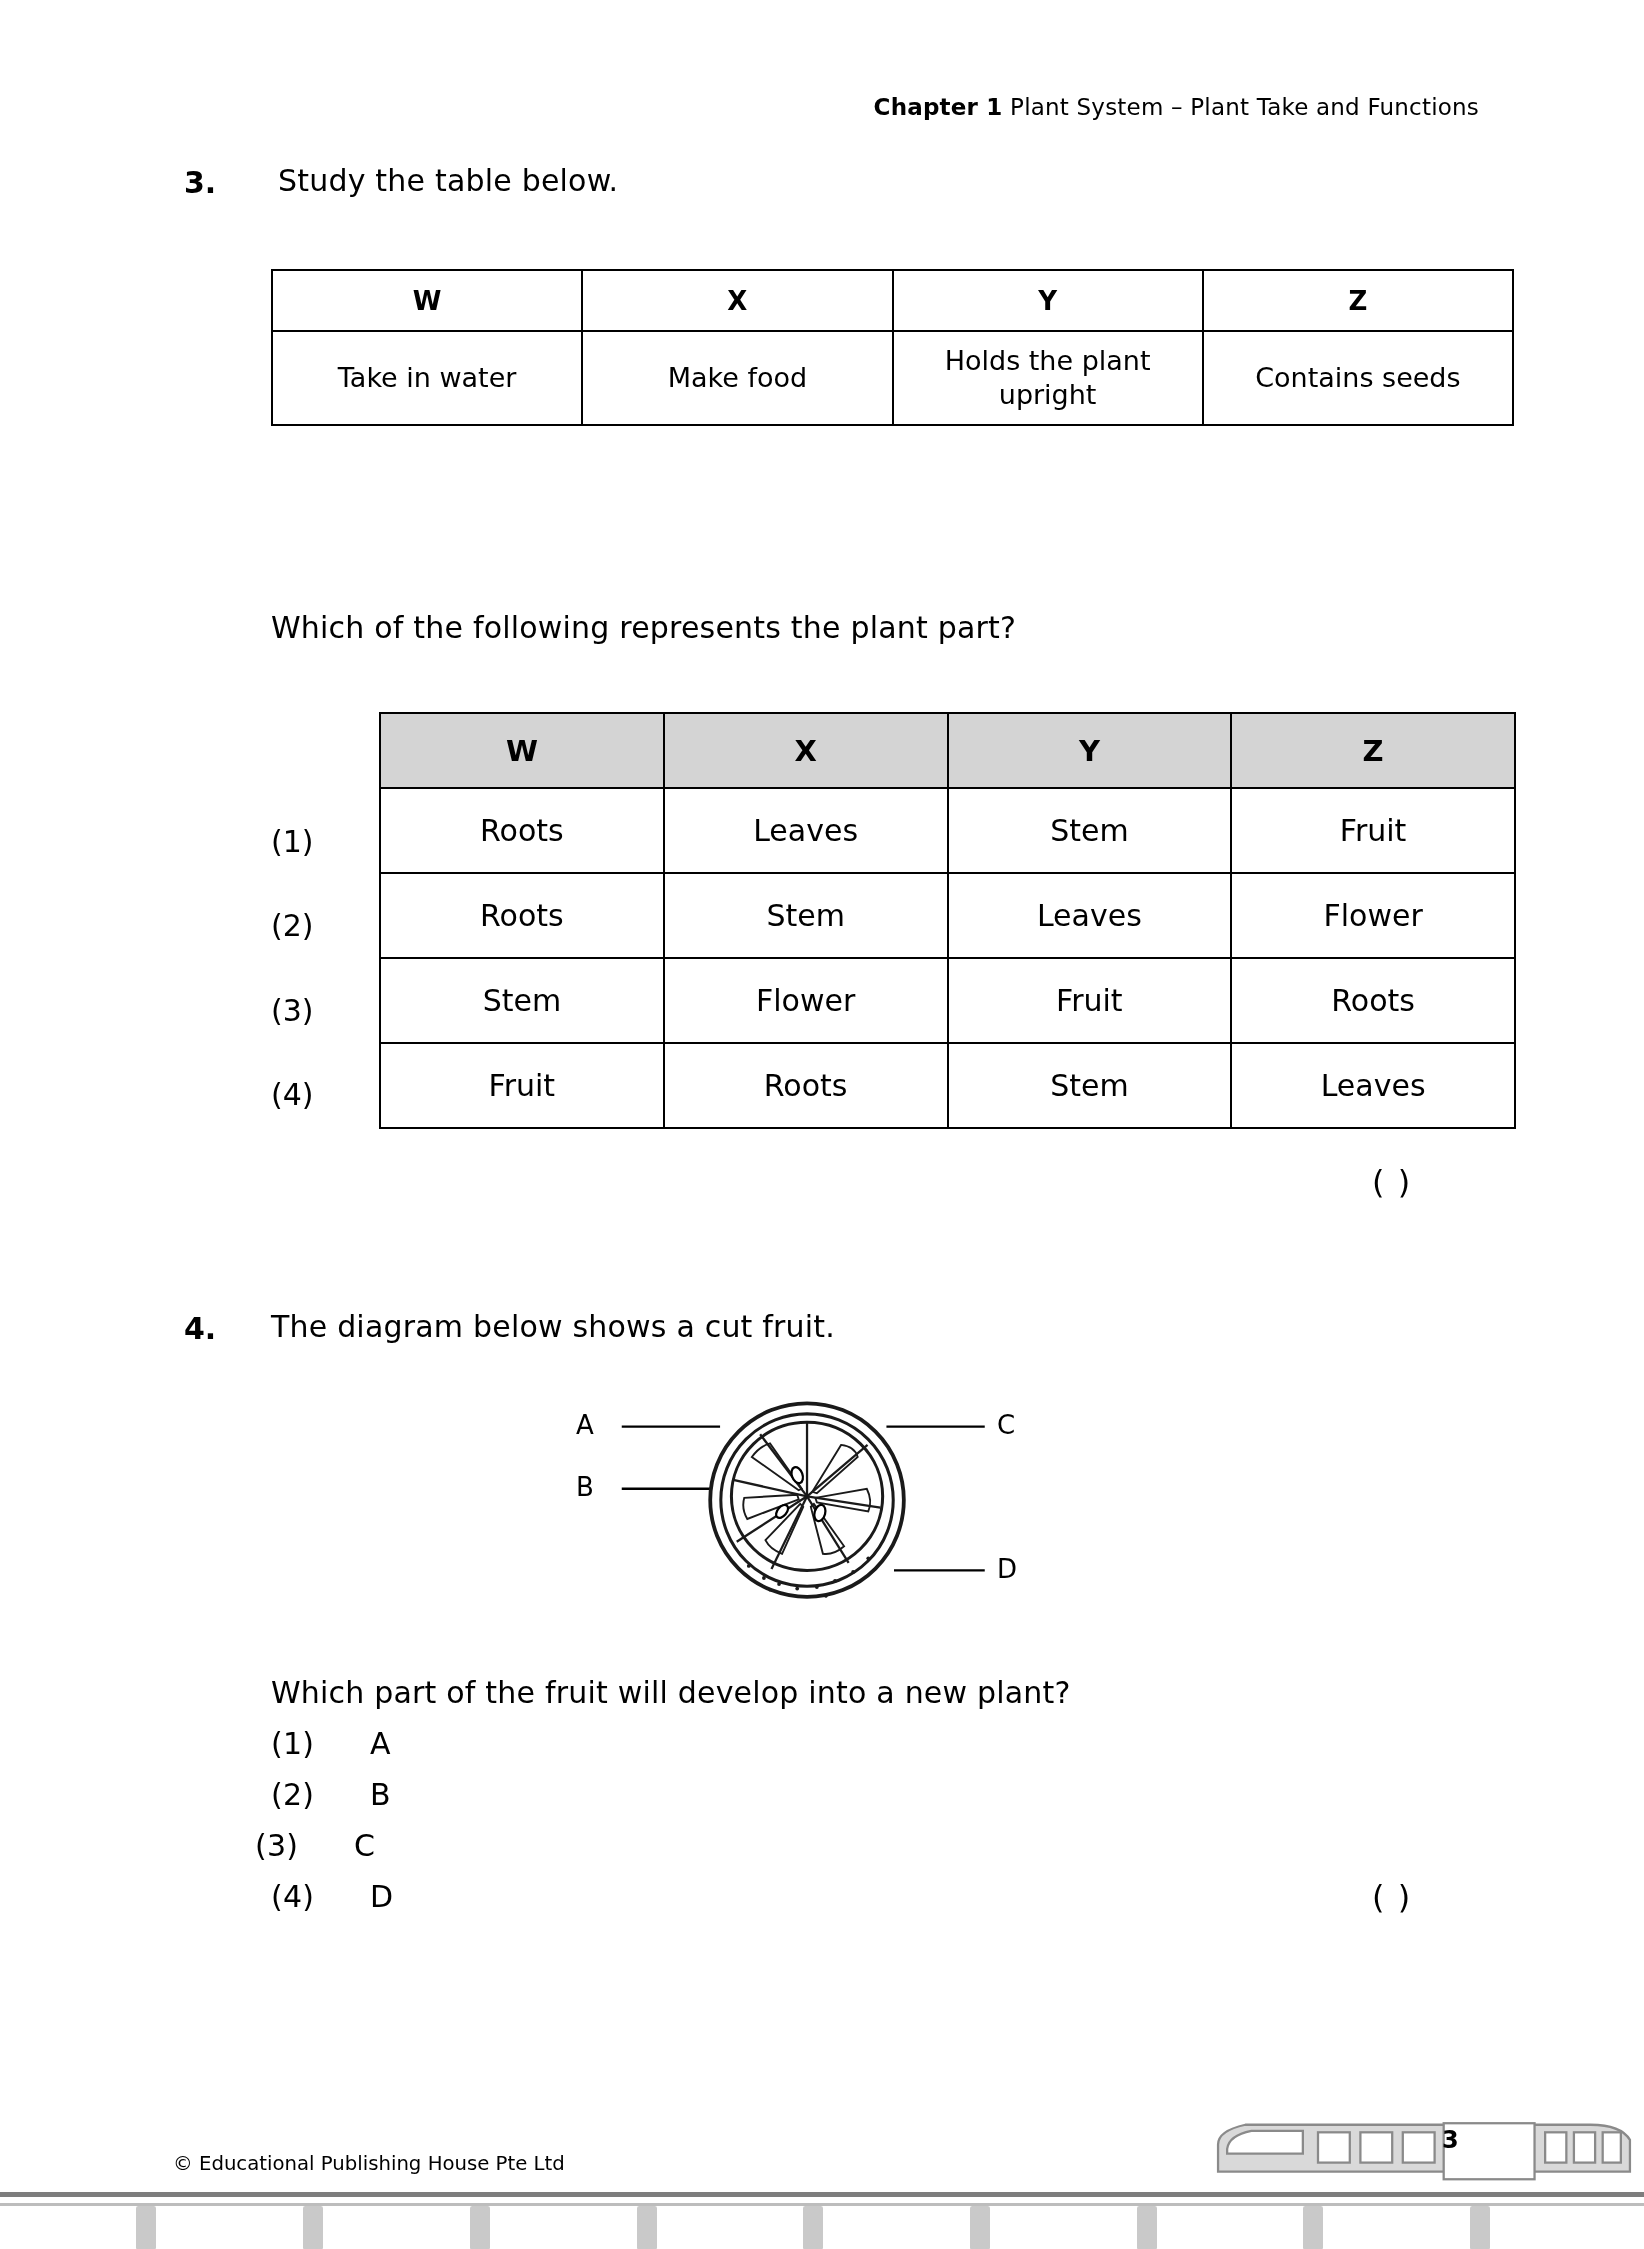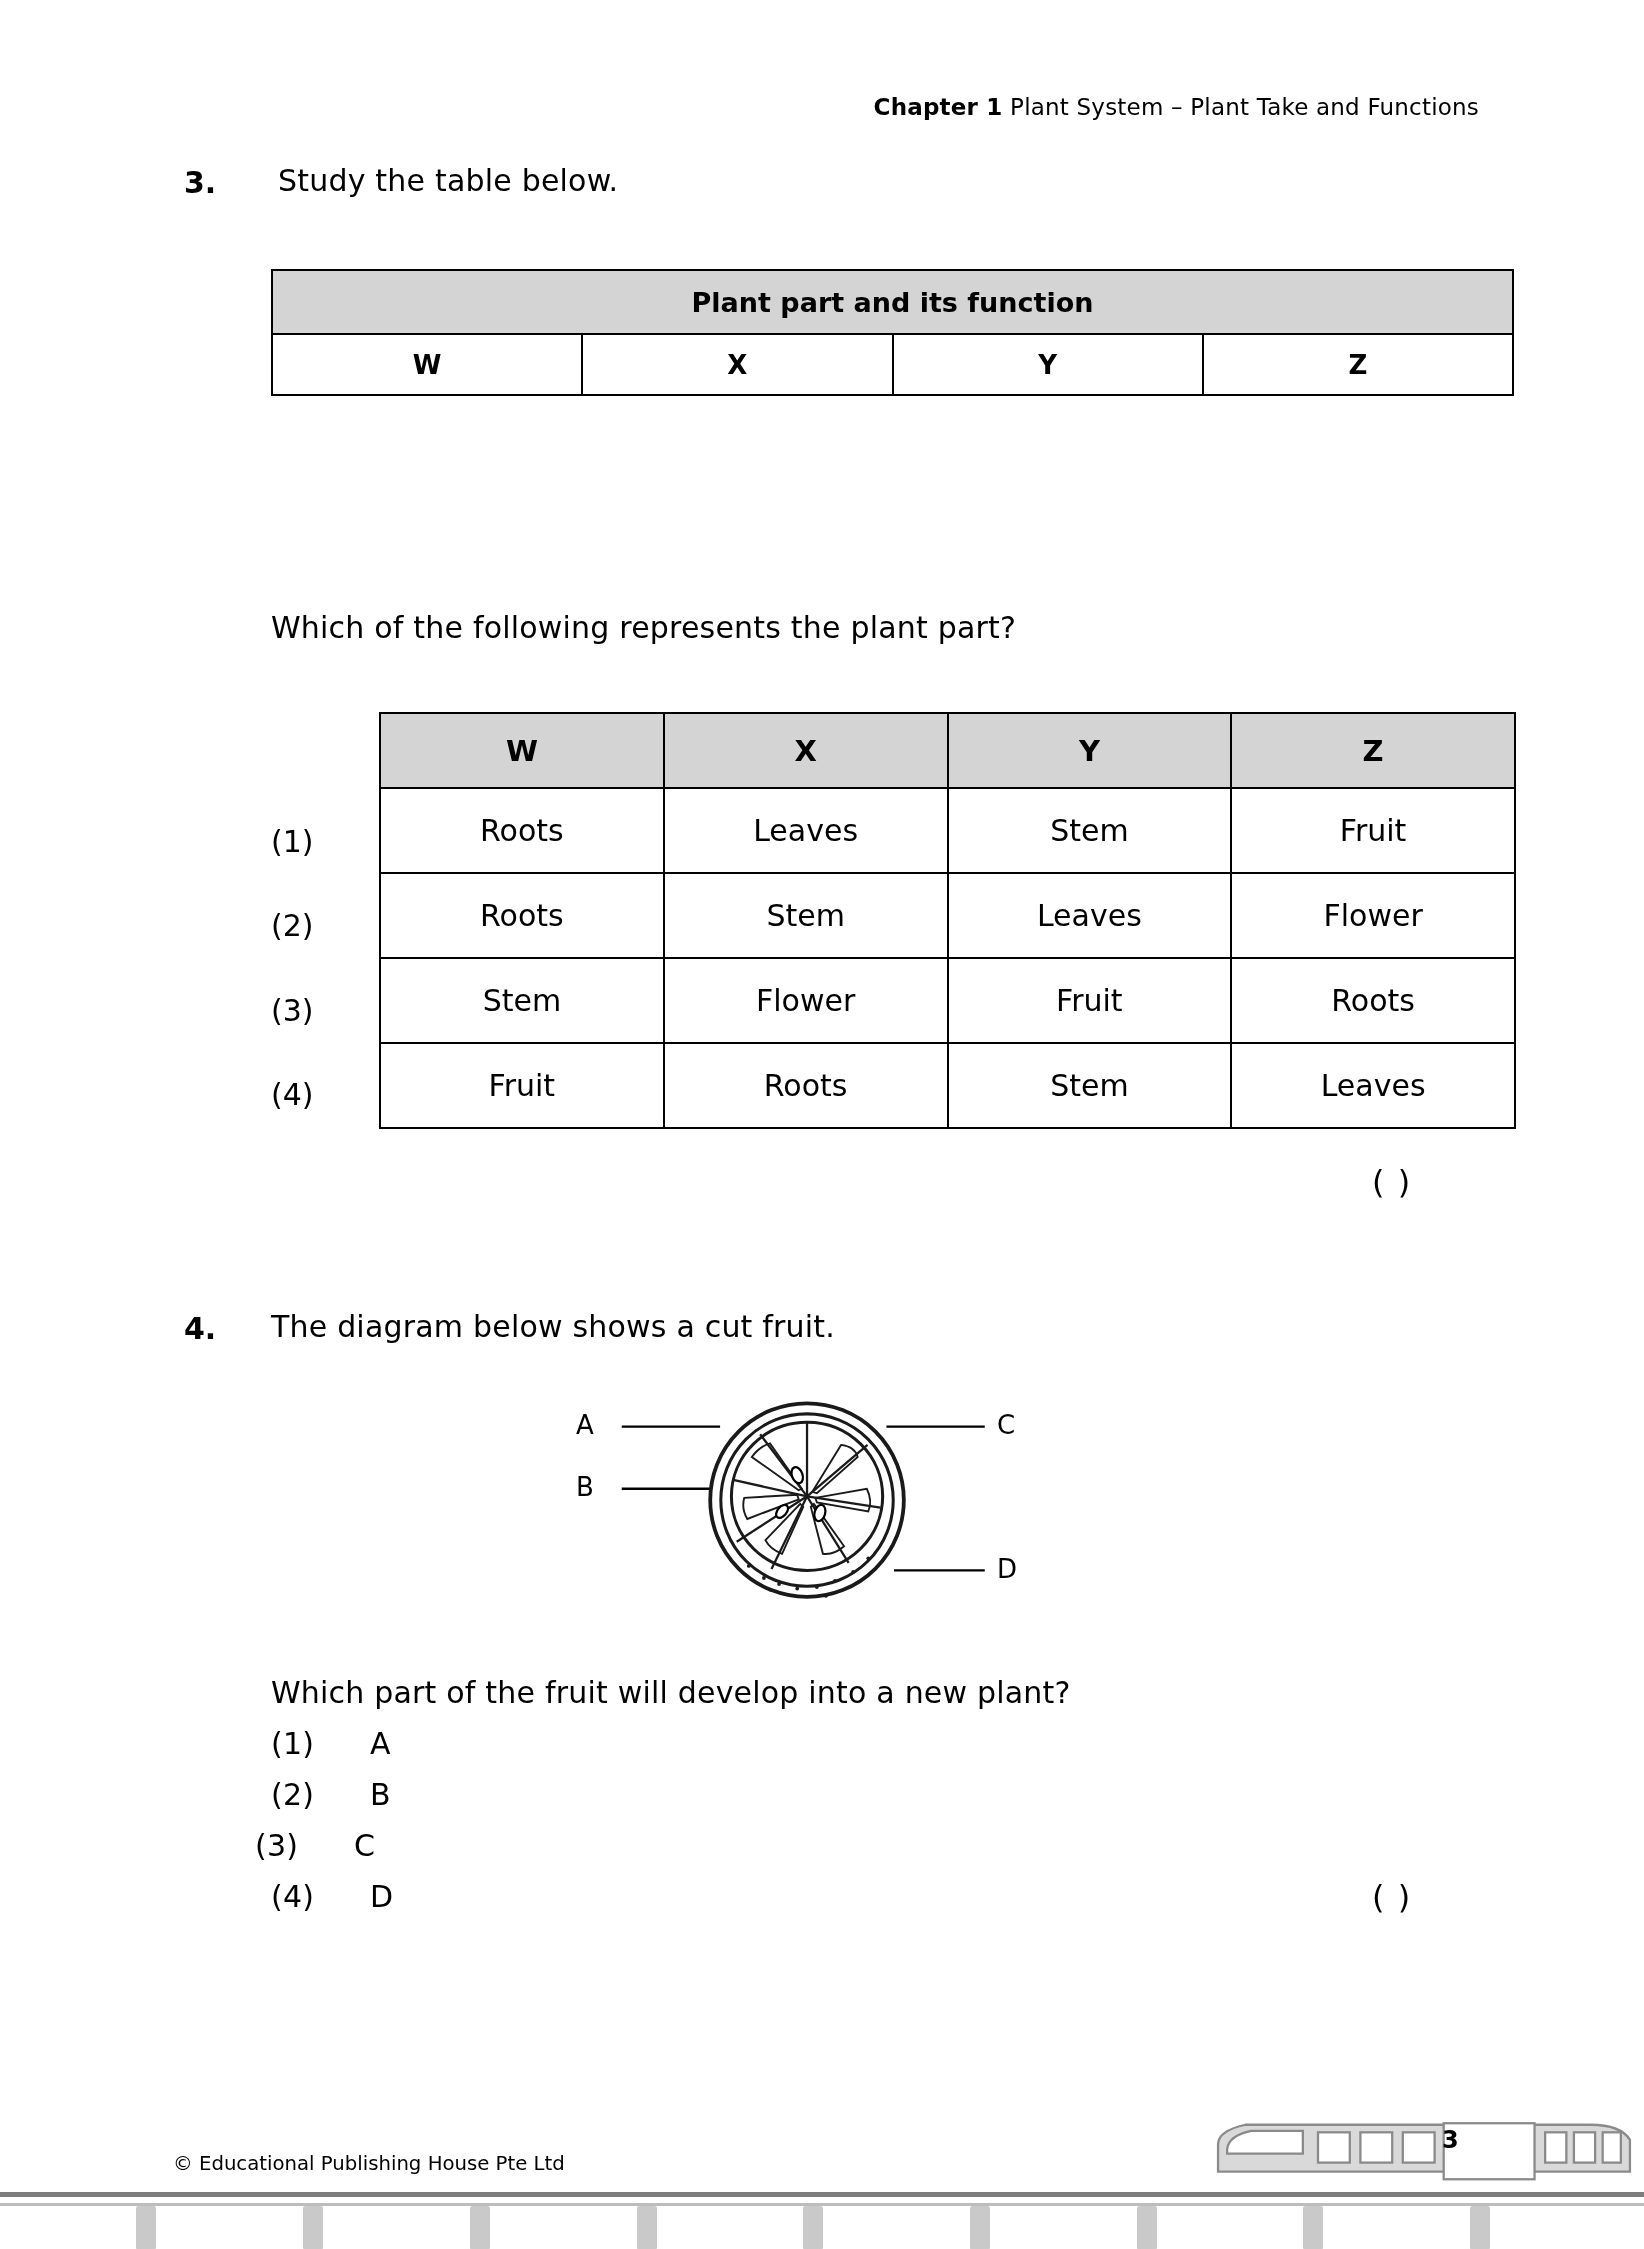--- a/index.html
+++ b/index.html
@@ -207,9 +207,6 @@
 
 <table class="table-func">
   <tbody>
-    <tr class="title-row">
-      <th colspan="4">Plant part and its function</th>
-    </tr>
     <tr class="letters-row">
       <td>W</td>
       <td>X</td>

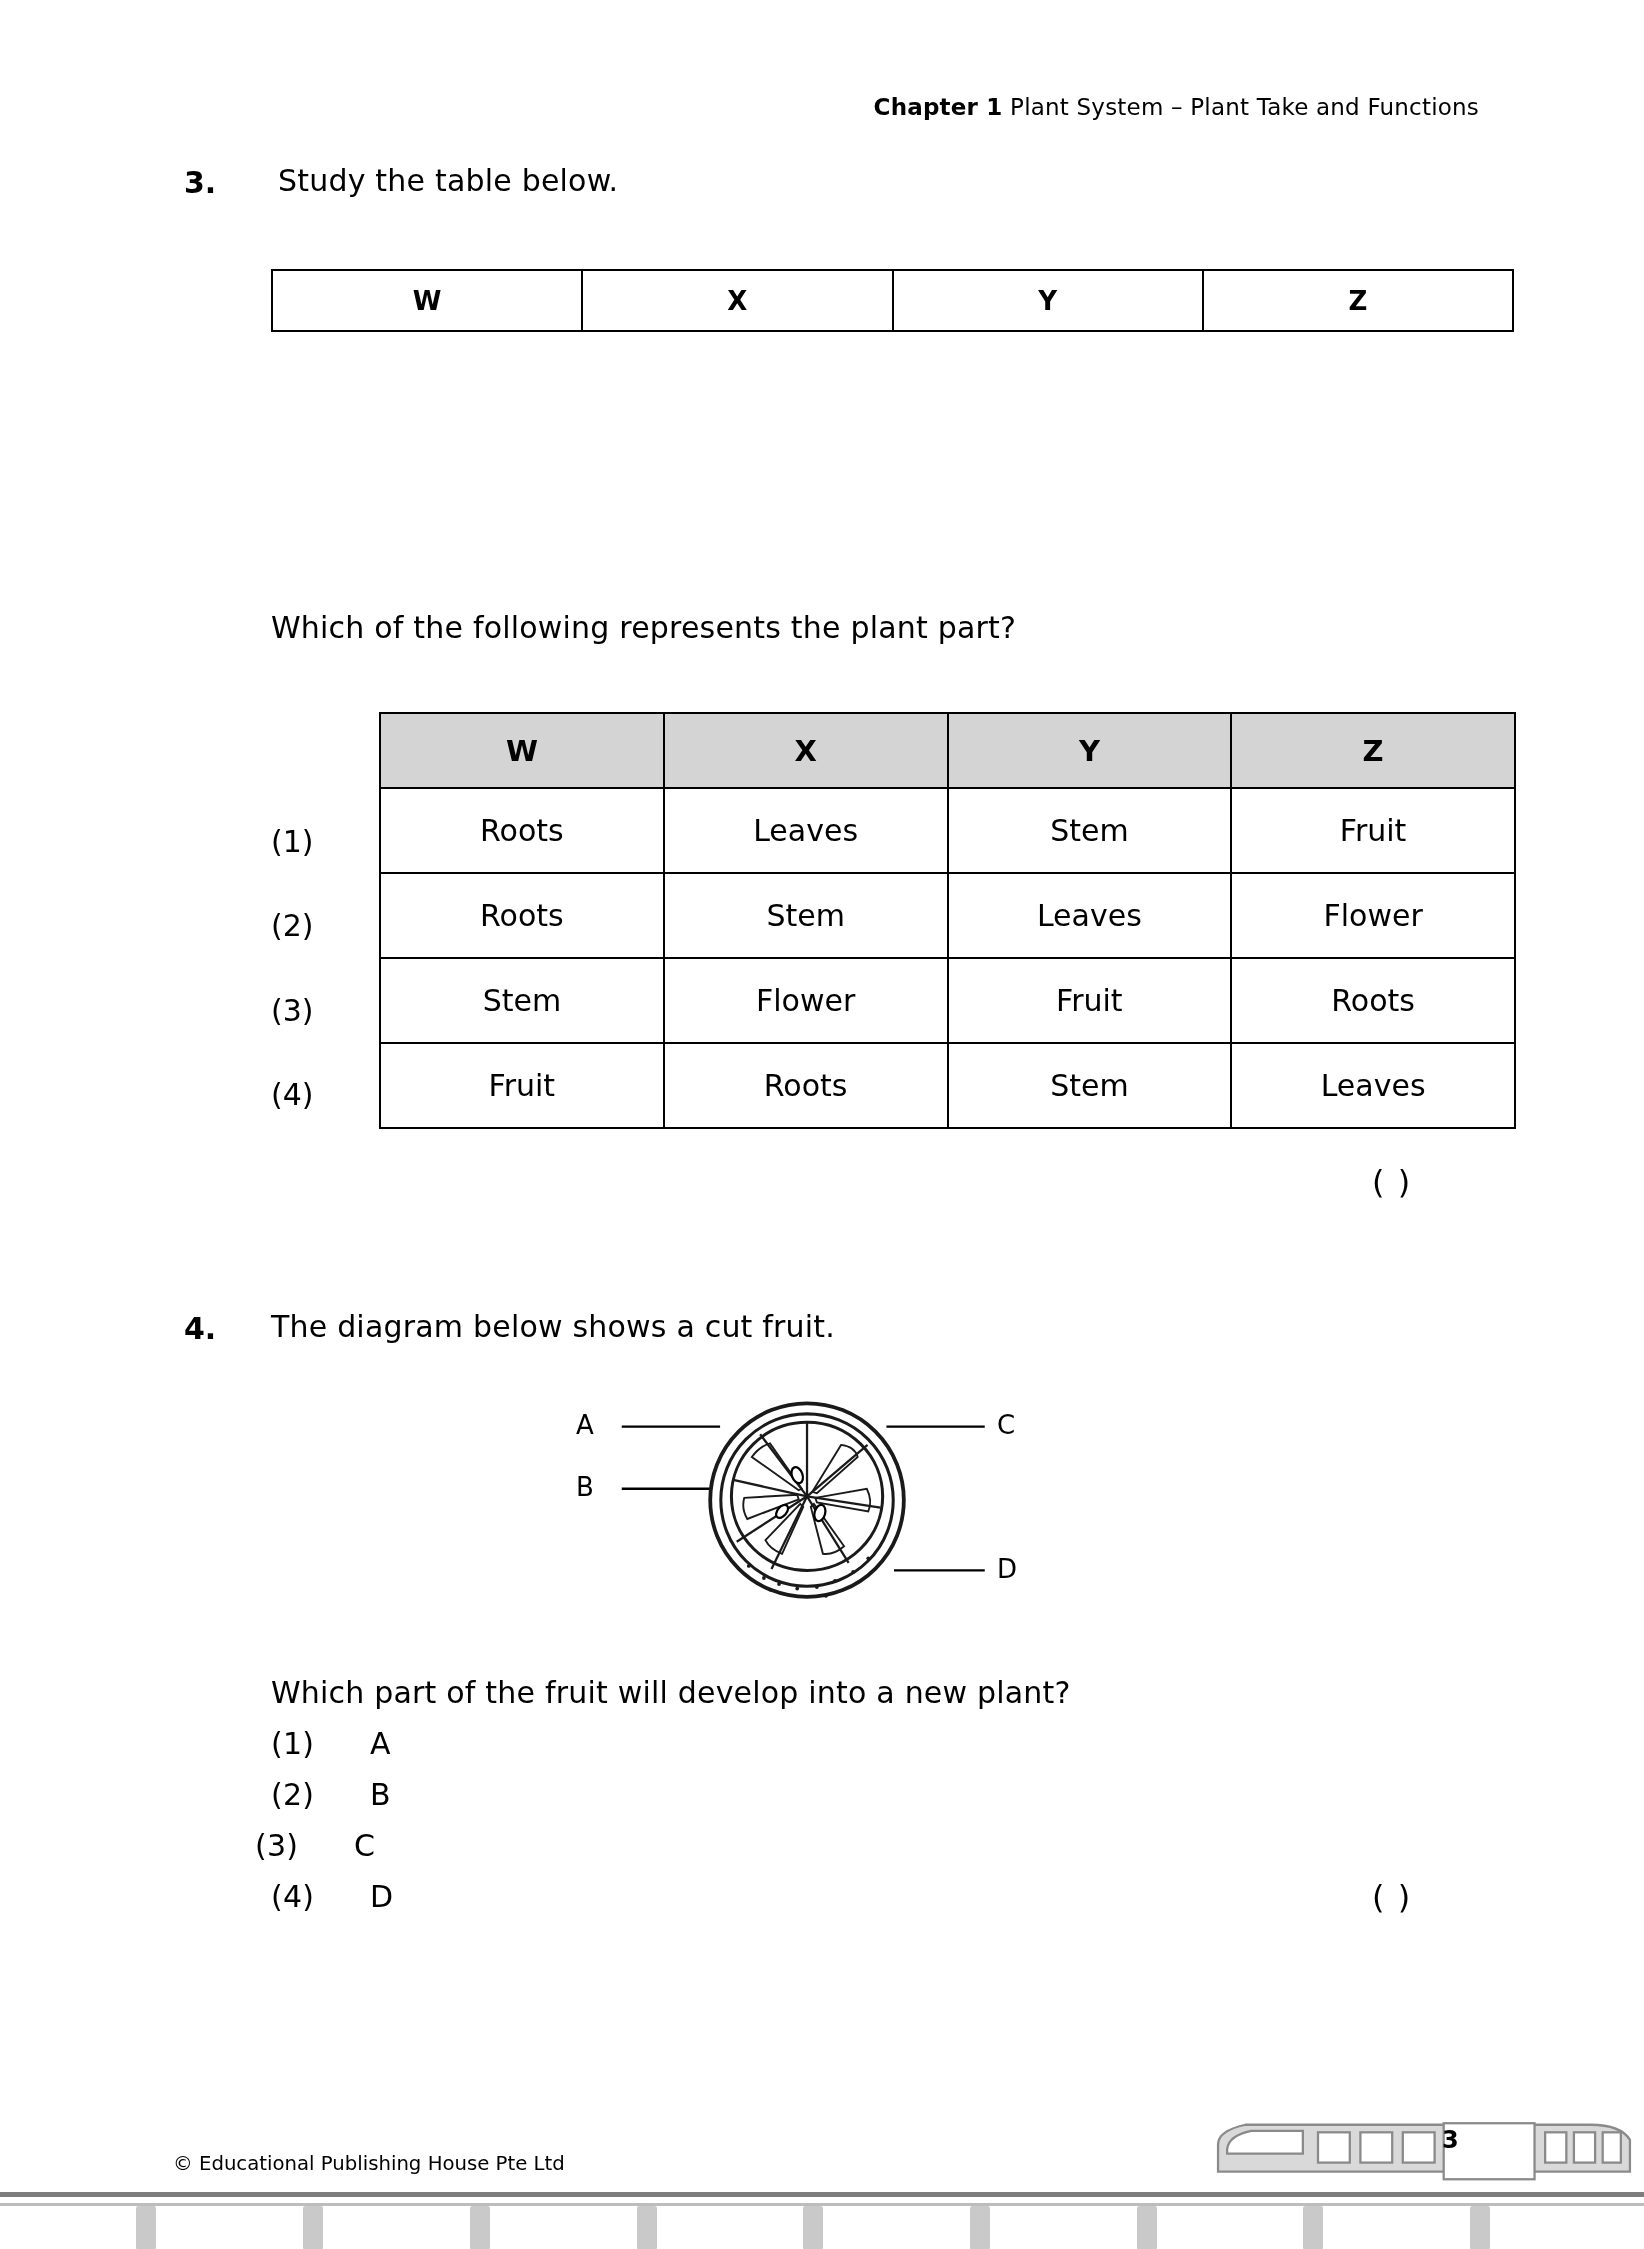--- a/index.html
+++ b/index.html
@@ -212,6 +212,12 @@
       <td>X</td>
       <td>Y</td>
       <td>Z</td>
+    </tr>
+    <tr class="func-row">
+      <td>Take in water</td>
+      <td>Make food</td>
+      <td>Holds the plant upright</td>
+      <td>Contains seeds</td>
     </tr>
   </tbody>
 </table>

